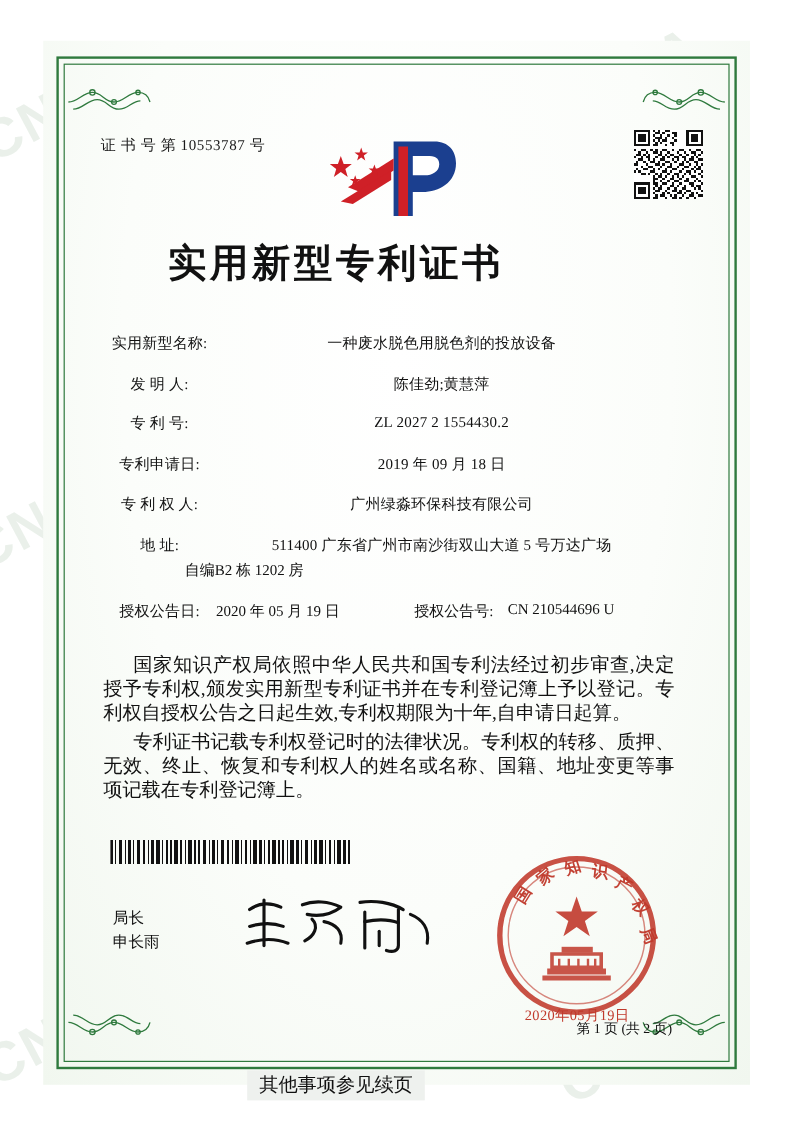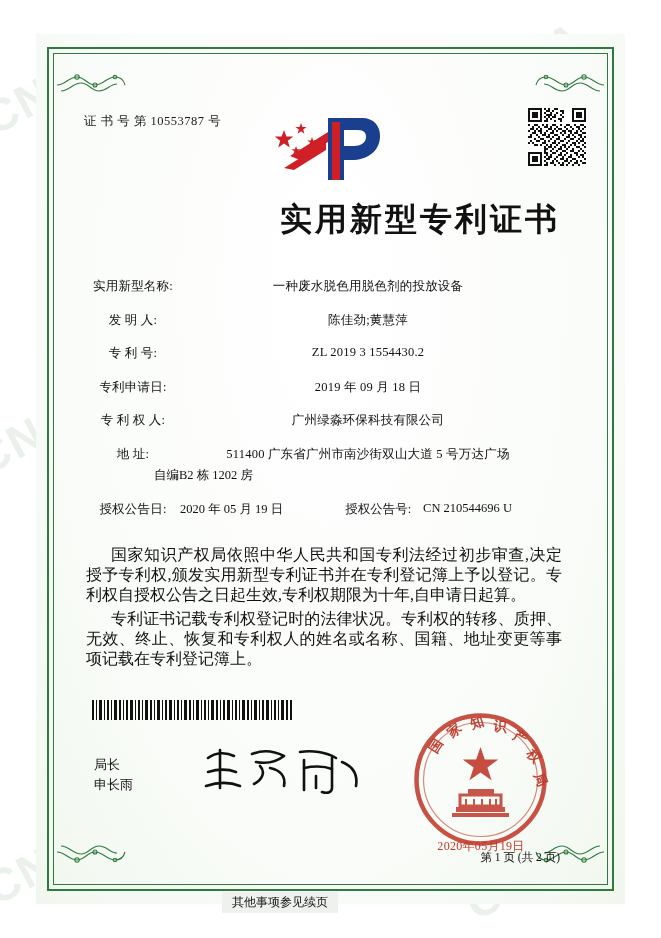--- a/index.html
+++ b/index.html
@@ -102,7 +102,7 @@
   .title {
     position: absolute;
     left: 0; right: 0; top: 198px;
-    text-align: right;
+    text-align: center;
     font-size: 32px;
     font-weight: bold;
     letter-spacing: 3px;

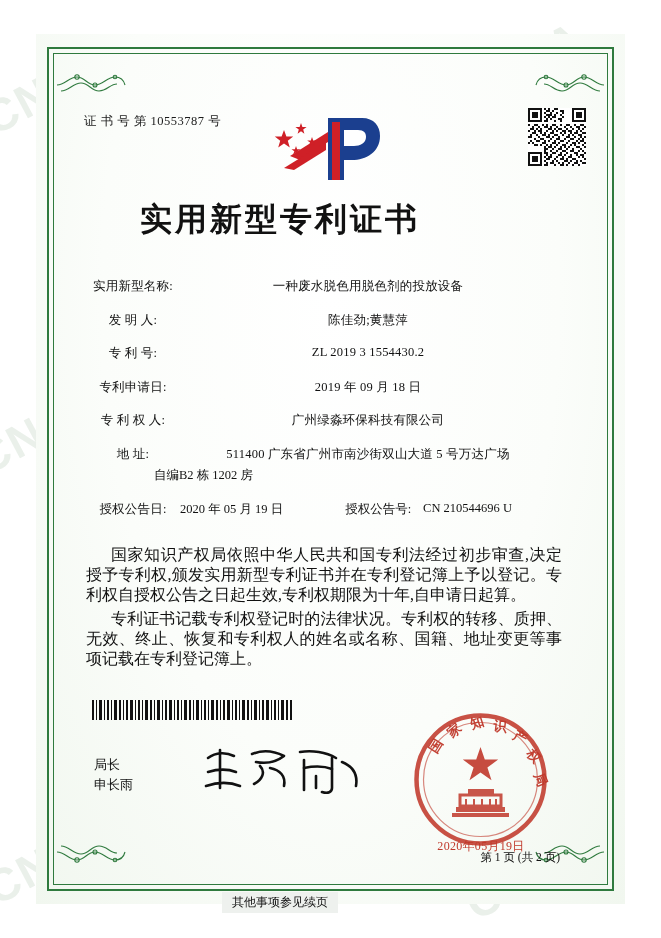--- a/index.html
+++ b/index.html
@@ -522,7 +522,7 @@
     </div>
     <div class="row">
       <div class="lbl">专 利 号:</div>
-      <div class="val">ZL 2019 3 1554430.2</div>
+      <div class="val">ZL 2027 2 1554430.2</div>
     </div>
     <div class="row">
       <div class="lbl">专利申请日:</div>

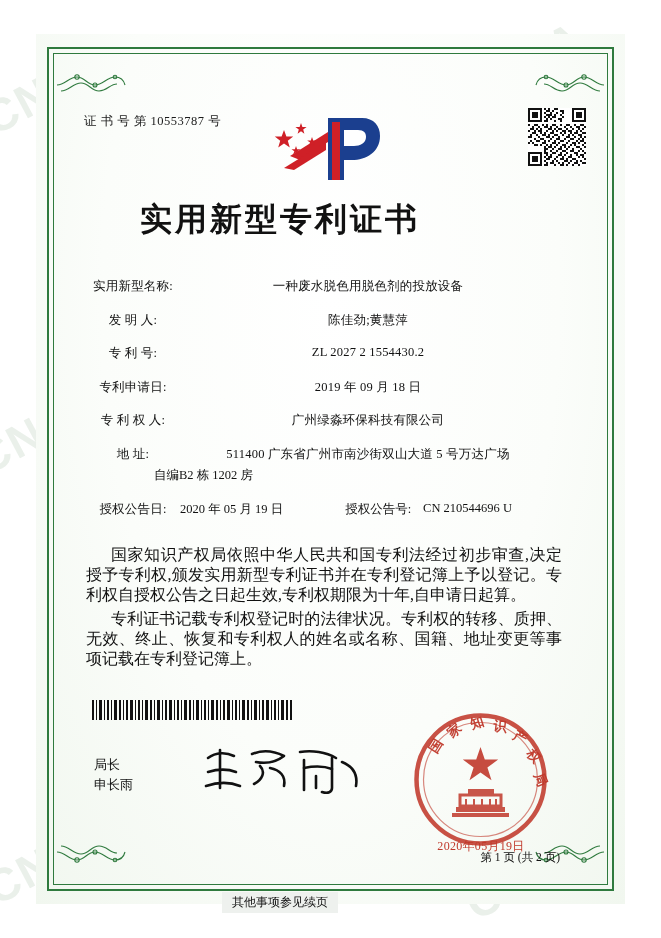--- a/index.html
+++ b/index.html
@@ -212,7 +212,7 @@
     position: absolute;
     left: 0; right: 0; top: 892px;
     text-align: center;
-    font-size: 12px;
+    font-size: 16px;
     color: #111;
   }
   .note span {

